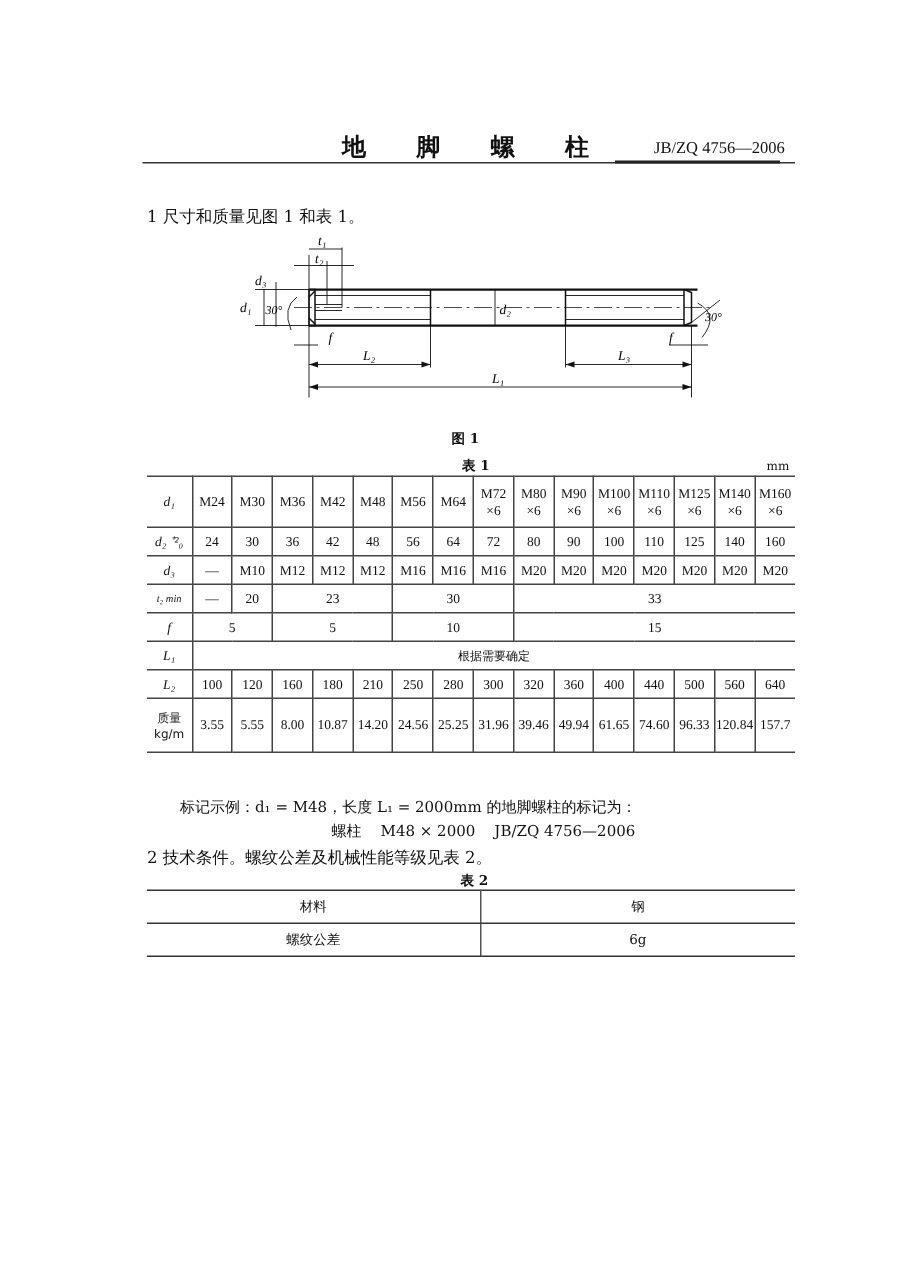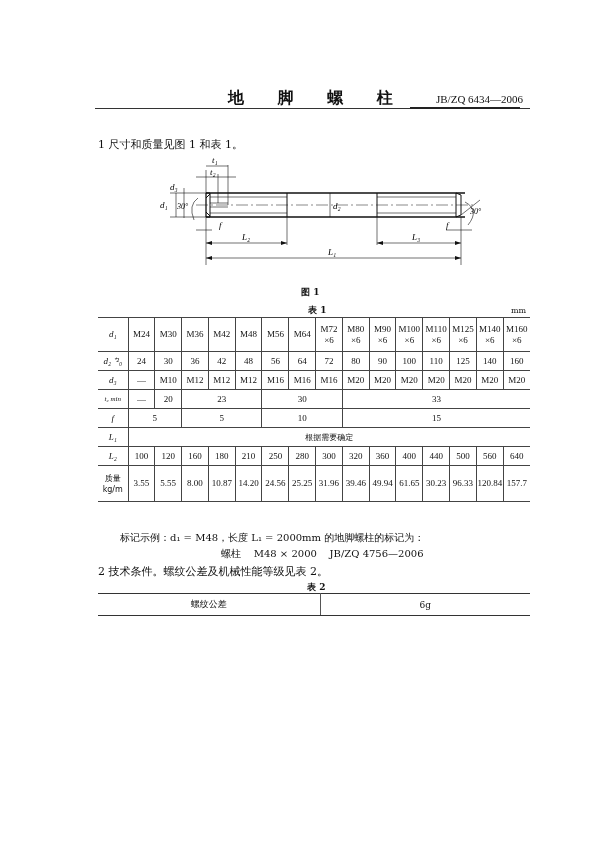--- a/index.html
+++ b/index.html
@@ -33,7 +33,7 @@
 <body>
 
 <div class="abs hdr-title">地 脚 螺 柱</div>
-<div class="abs hdr-std">JB/ZQ 6434—2006</div>
+<div class="abs hdr-std">JB/ZQ 4756—2006</div>
 <div class="abs hdr-line"></div>
 <div class="abs hdr-line2"></div>
 

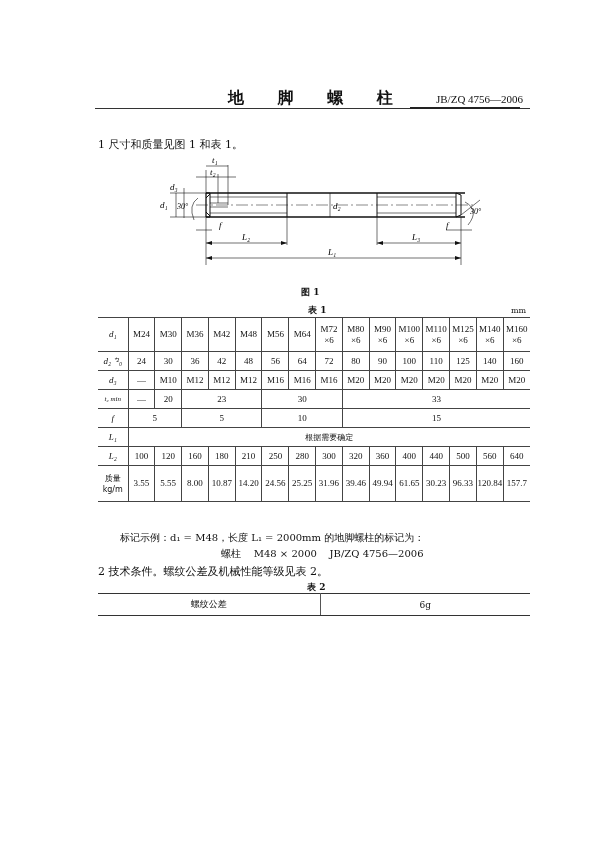--- a/index.html
+++ b/index.html
@@ -233,7 +233,7 @@
     <td>39.46</td>
     <td>49.94</td>
     <td>61.65</td>
-    <td>30.23</td>
+    <td>74.60</td>
     <td>96.33</td>
     <td>120.84</td>
     <td>157.7</td>

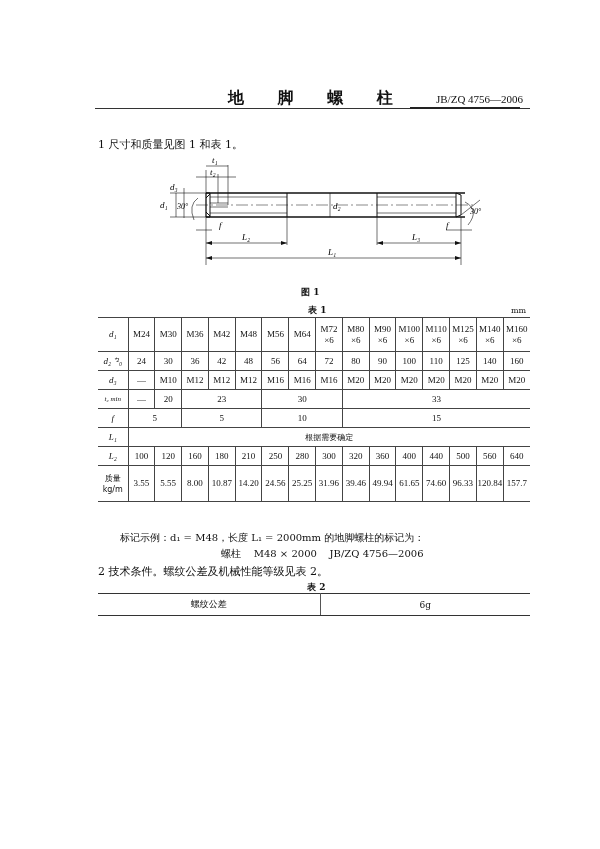--- a/index.html
+++ b/index.html
@@ -253,6 +253,10 @@
       <col>
     </colgroup>
   <tbody>
+      <tr>
+    <td>材料</td>
+    <td>钢</td>
+  </tr>
   <tr>
     <td>螺纹公差</td>
     <td>6g</td>

